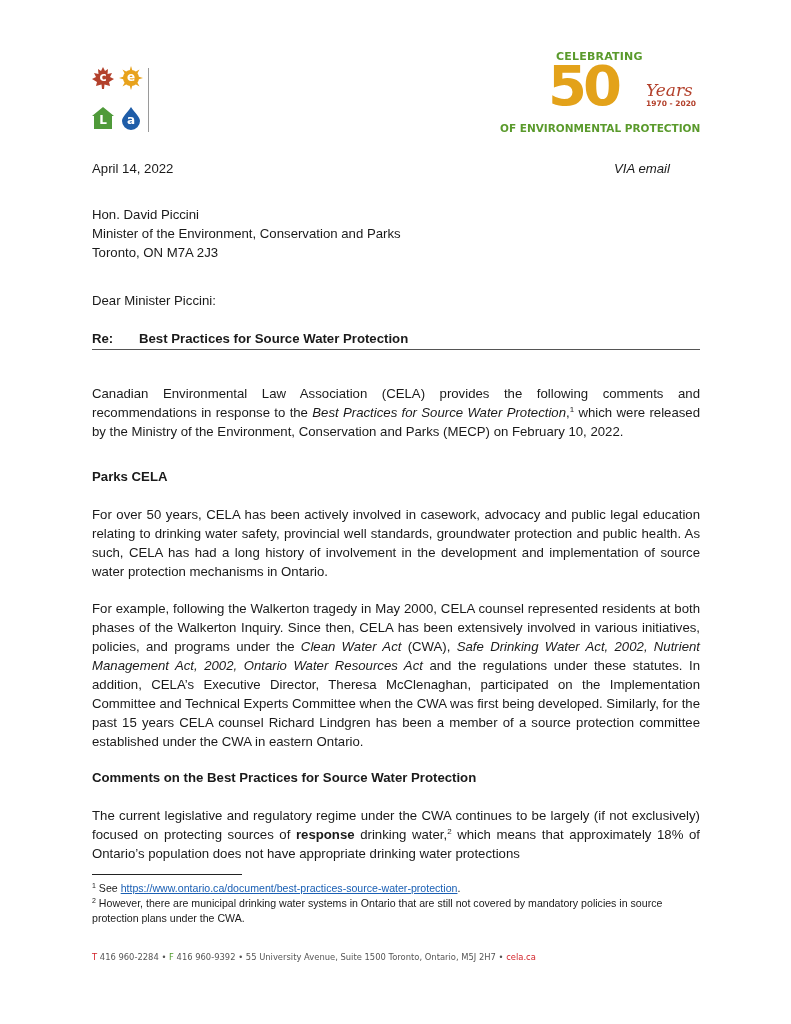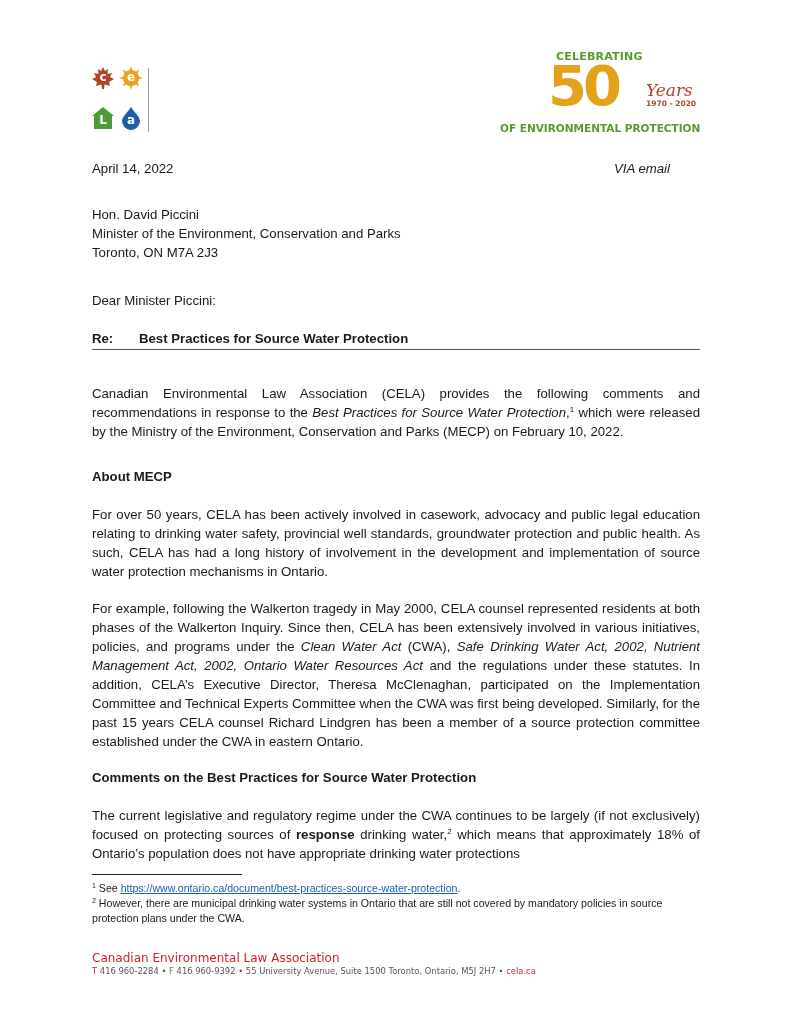--- a/index.html
+++ b/index.html
@@ -97,7 +97,7 @@
   <span>Canadian Environmental Law Association (CELA) provides the following comments and recommendations in response to the </span><i>Best Practices for Source Water Protection</i><span>,</span><sup>1</sup><span> which were released by the Ministry of the Environment, Conservation and Parks (MECP) on February 10, 2022.</span>
 </div>
 
-<div class="abs txt" style="left:92px; top:467px; font-weight:bold;">About MECP</div>
+<div class="abs txt" style="left:92px; top:467px; font-weight:bold;">Parks CELA</div>
 
 <div class="abs txt just" style="left:92px; top:505px; width:608px;">For over 50 years, CELA has been actively involved in casework, advocacy and public legal education relating to drinking water safety, provincial well standards, groundwater protection and public health. As such, CELA has had a long history of involvement in the development and implementation of source water protection mechanisms in Ontario.</div>
 

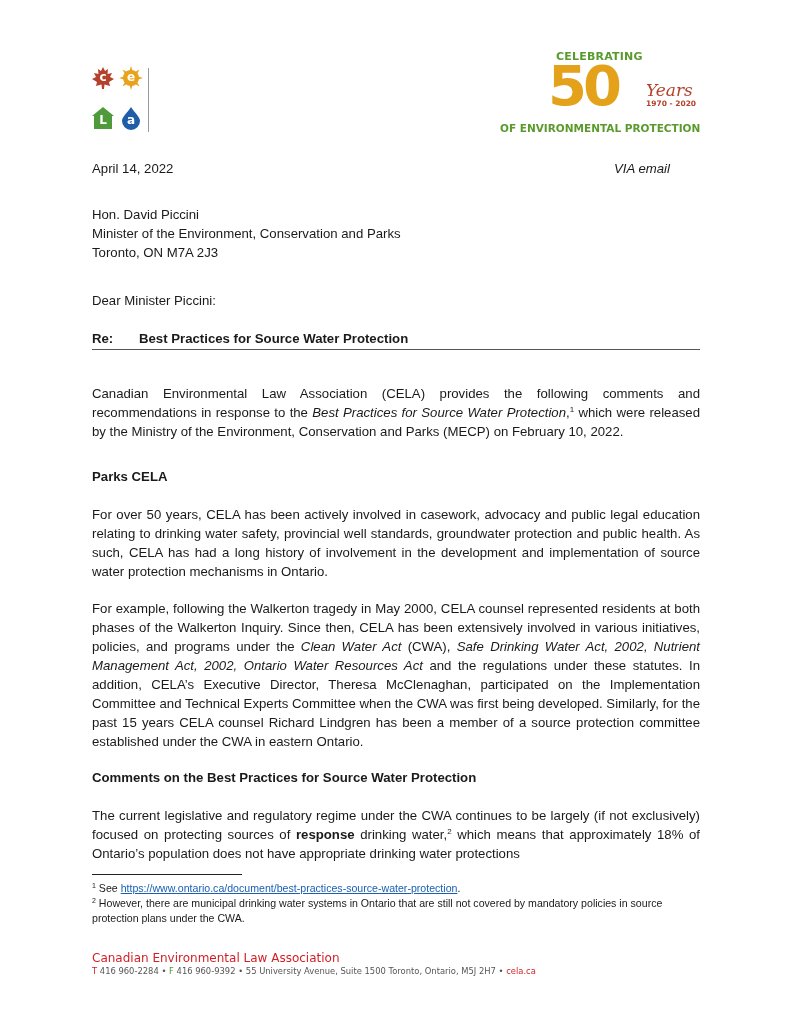--- a/index.html
+++ b/index.html
@@ -125,7 +125,6 @@
 </div>
 
 <div class="abs" style="left:92px; top:951px;">
-  <div class="foot-org">Canadian Environmental Law Association</div>
   <div class="foot-line" style="margin-top:1px;">
     <span class="red">T</span>
     <span>416 960-2284</span>

